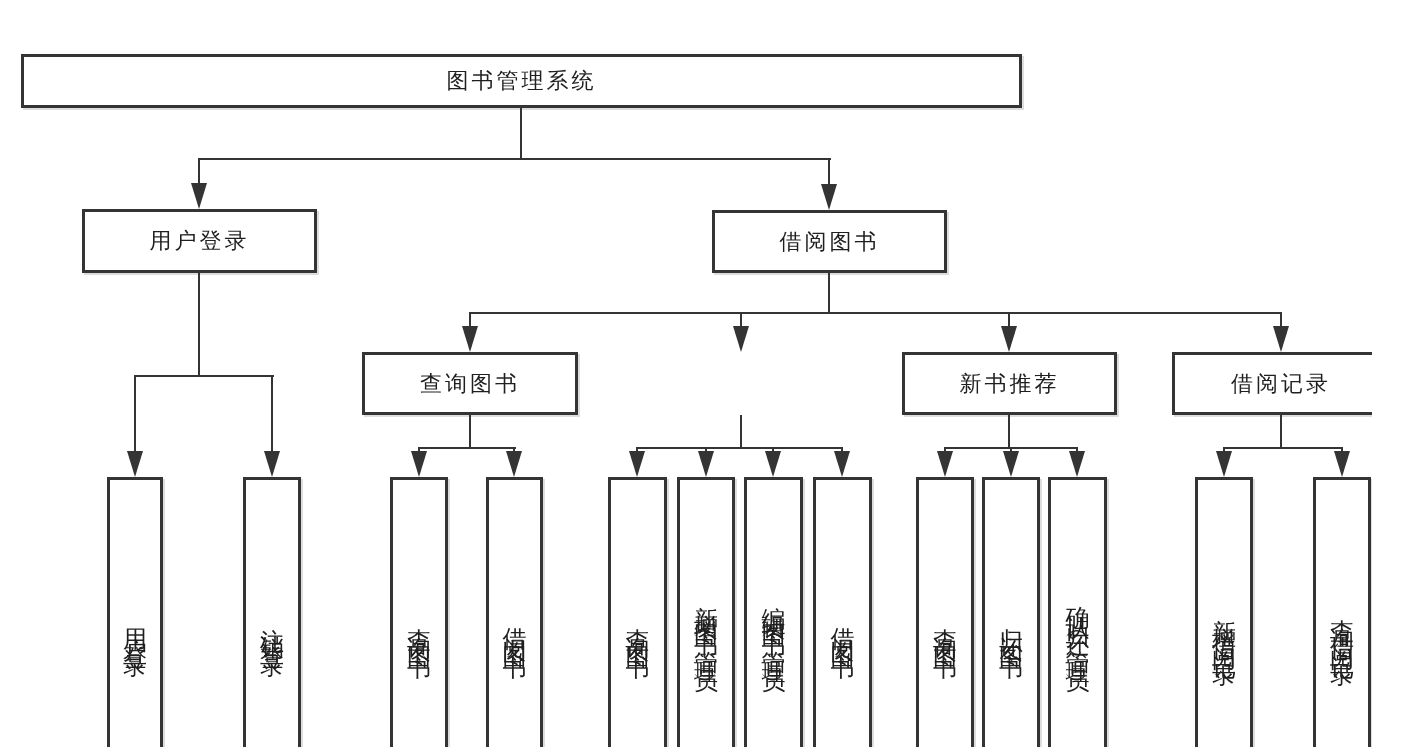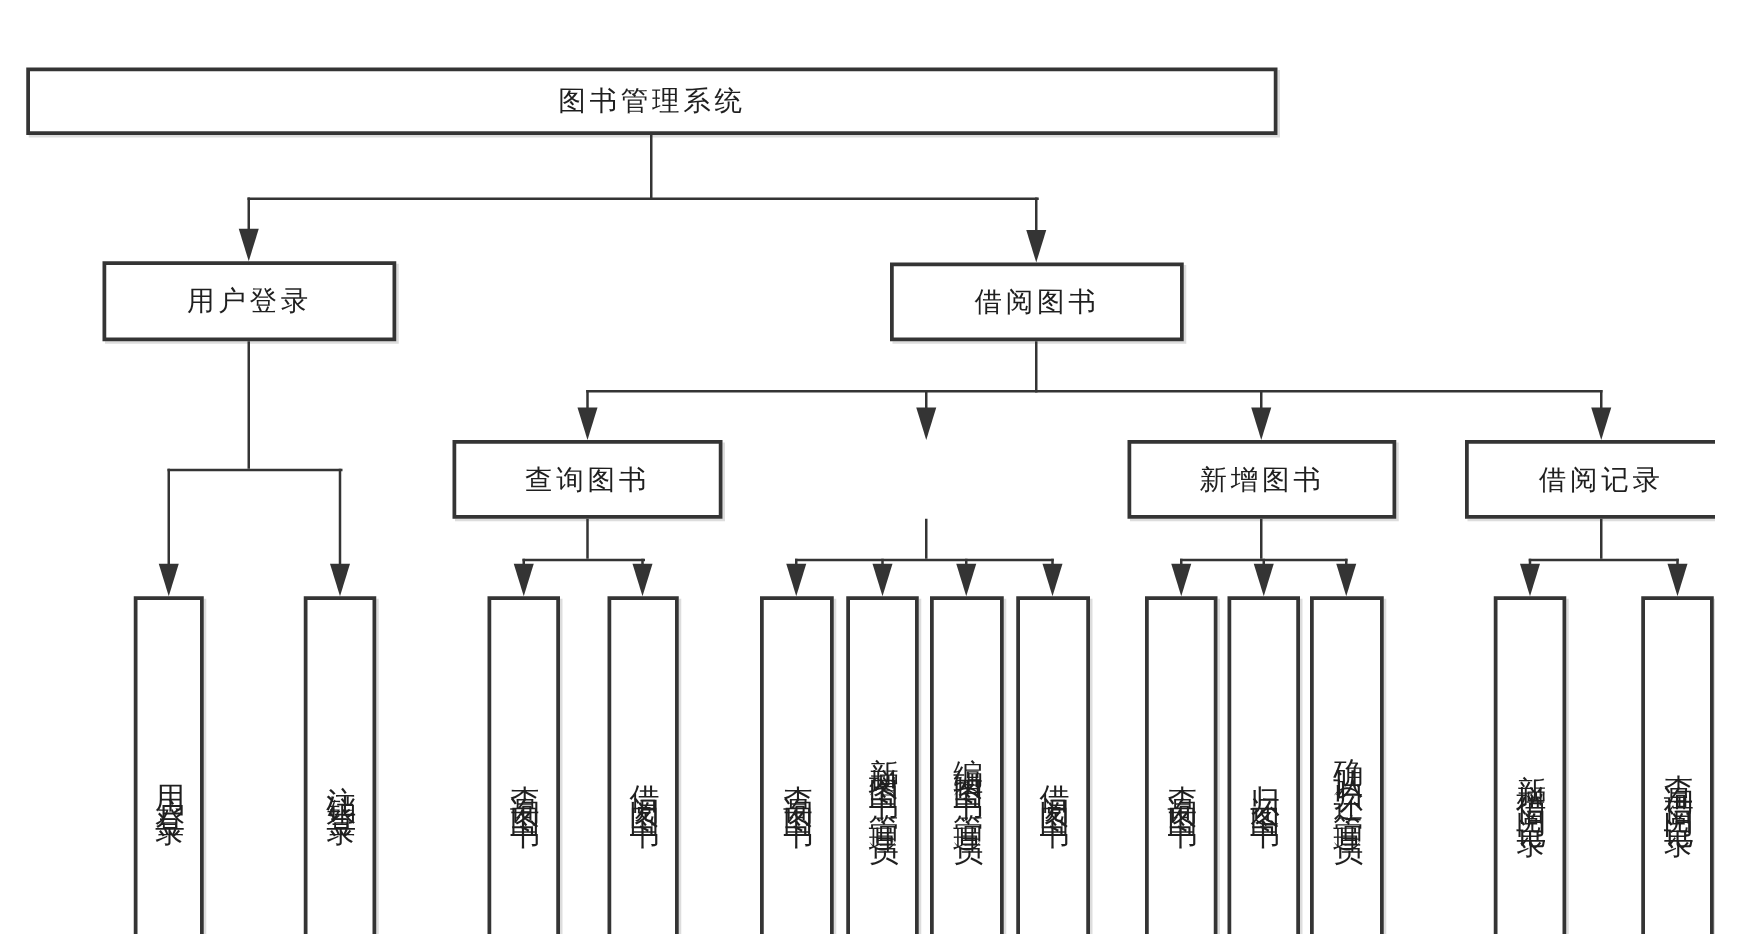--- a/index.html
+++ b/index.html
@@ -76,7 +76,7 @@
   <div class="box hbox" style="left:712px; top:170px; width:235px; height:63px;">借阅图书</div>
 
   <div class="box hbox" style="left:362px; top:312px; width:216px; height:63px;">查询图书</div>
-  <div class="box hbox" style="left:902px; top:312px; width:215px; height:63px;">新增图书</div>
+  <div class="box hbox" style="left:902px; top:312px; width:215px; height:63px;">新书推荐</div>
   <div class="box hbox" style="left:1172px; top:312px; width:218px; height:63px;">借阅记录</div>
 
   <div class="box leaf" style="left:107px; top:437px; width:56px; height:300px;">

